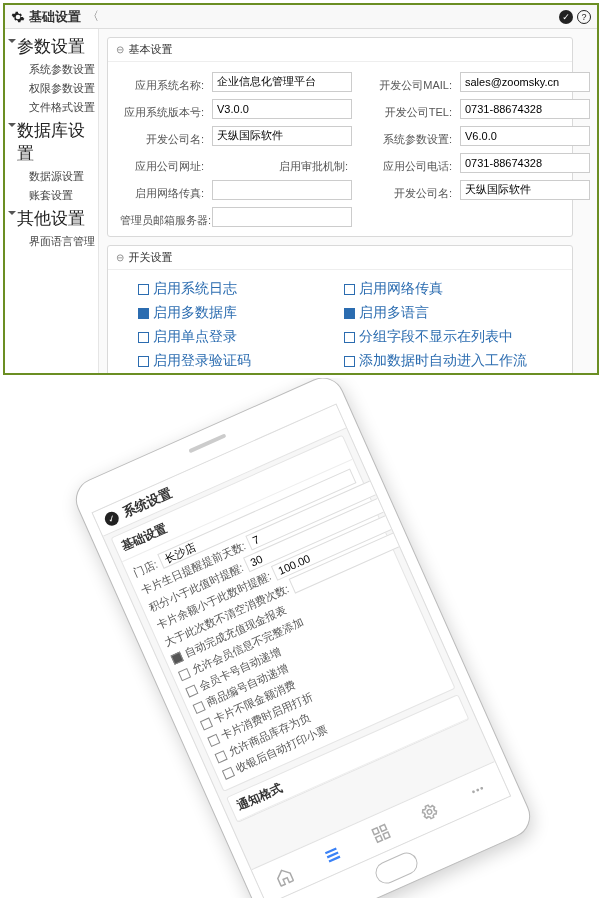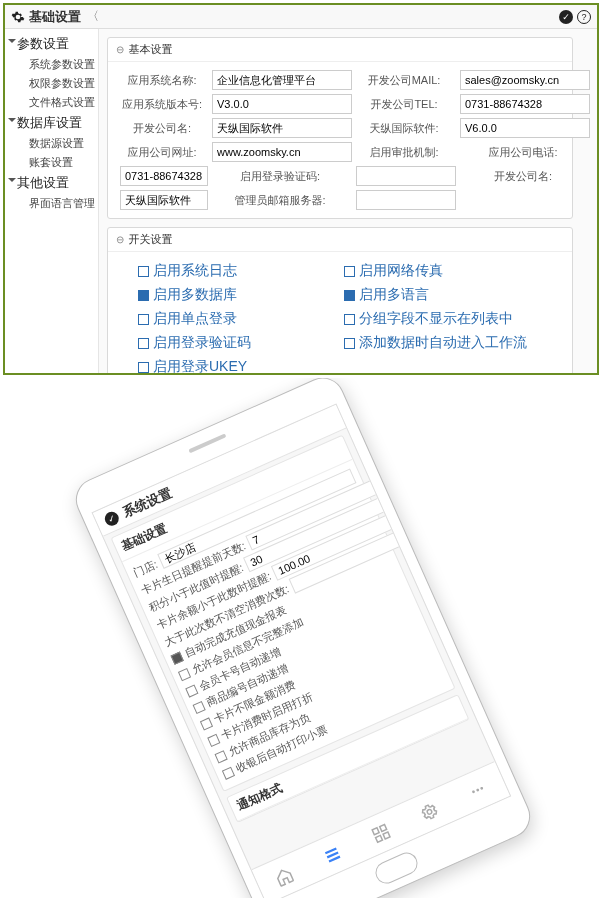--- a/index.html
+++ b/index.html
@@ -49,7 +49,7 @@
     border-right: 1px solid #e5e5e5;
     padding: 4px 0;
   }
-  .side-group { font-size: 13px; color: #222; padding: 2px 8px 2px 12px; position: relative; }
+  .side-group { font-size: 17px; color: #222; padding: 2px 8px 2px 12px; position: relative; }
   .side-group::before {
     content: "";
     position: absolute; left: 3px; top: 5px;

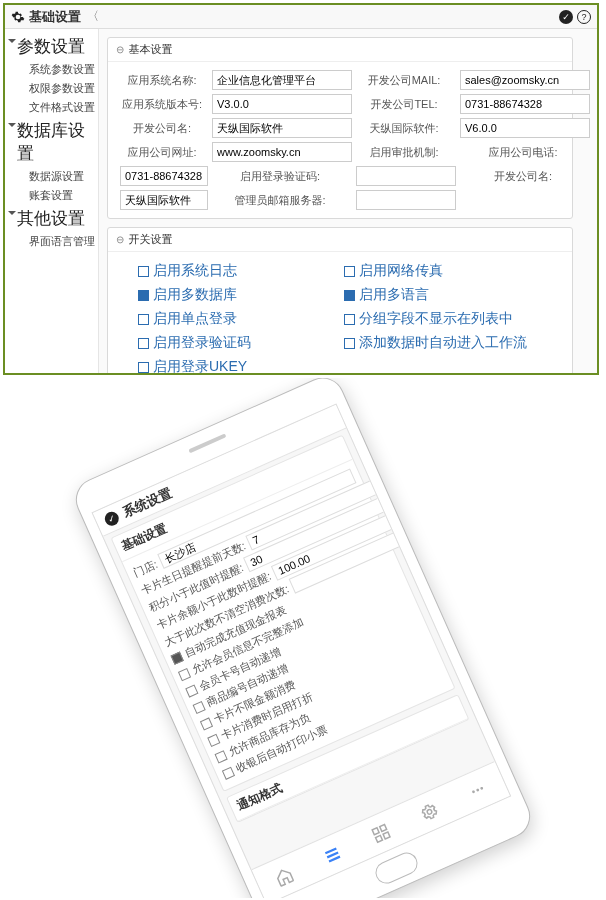--- a/index.html
+++ b/index.html
@@ -91,7 +91,7 @@
     padding: 8px 12px;
     align-items: center;
   }
-  .lbl { text-align: center; font-size: 11px; color: #555; padding-right: 4px; white-space: nowrap; }
+  .lbl { text-align: right; font-size: 11px; color: #555; padding-right: 4px; white-space: nowrap; margin-top: 8px; }
   .inp {
     border: 1px solid #ccc;
     height: 20px;

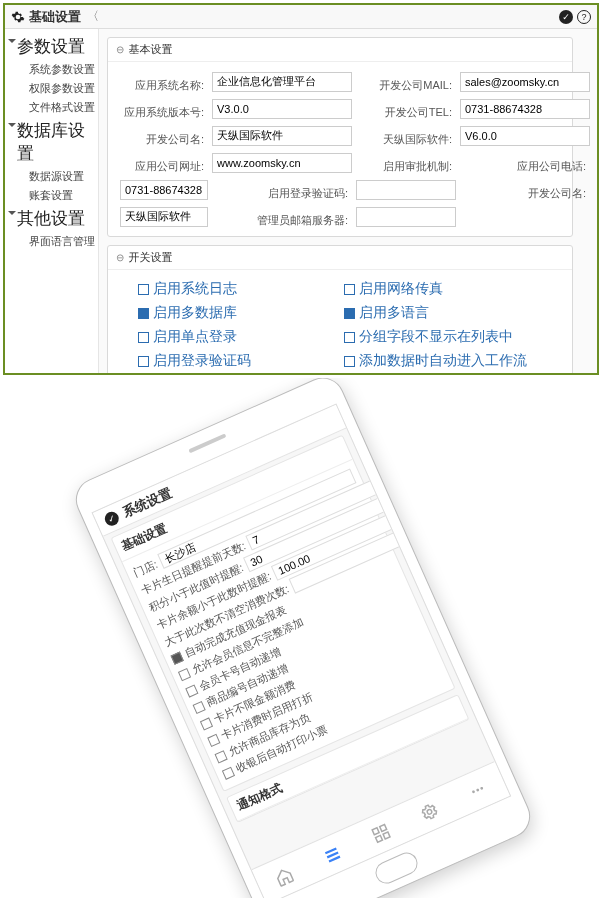--- a/index.html
+++ b/index.html
@@ -274,7 +274,7 @@
 
           <div class="lbl">开发公司名:</div>
           <input class="inp" value="天纵国际软件" style="">
-          <div class="lbl">天纵国际软件:</div>
+          <div class="lbl">系统参数设置:</div>
           <input class="inp" value="V6.0.0" style="">
 
           <div class="lbl">应用公司网址:</div>

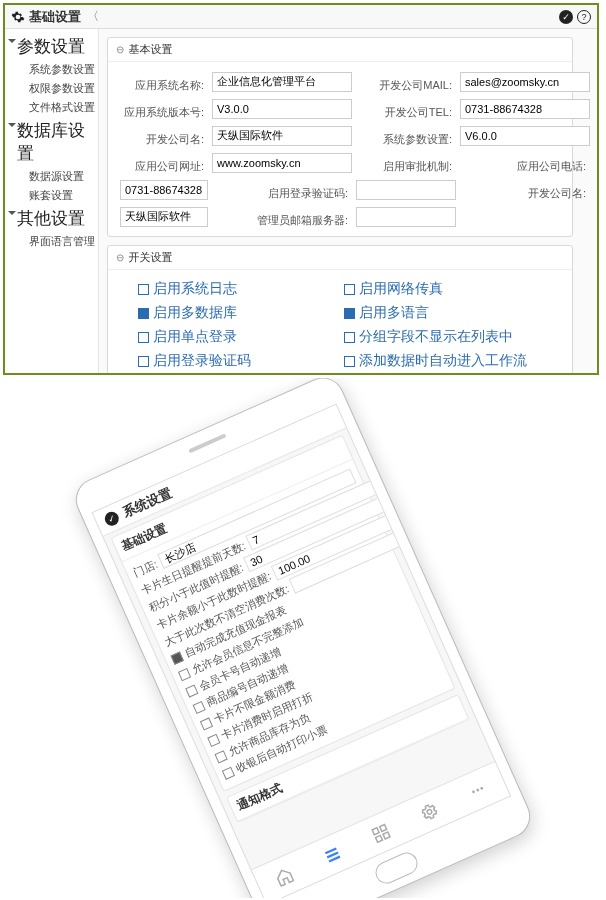--- a/index.html
+++ b/index.html
@@ -278,7 +278,6 @@
           <input class="inp" value="V6.0.0" style="">
 
           <div class="lbl">应用公司网址:</div>
-          <input class="inp" value="www.zoomsky.cn" style="">
           <div class="lbl">启用审批机制:</div>
 
           <div class="lbl">应用公司电话:</div>

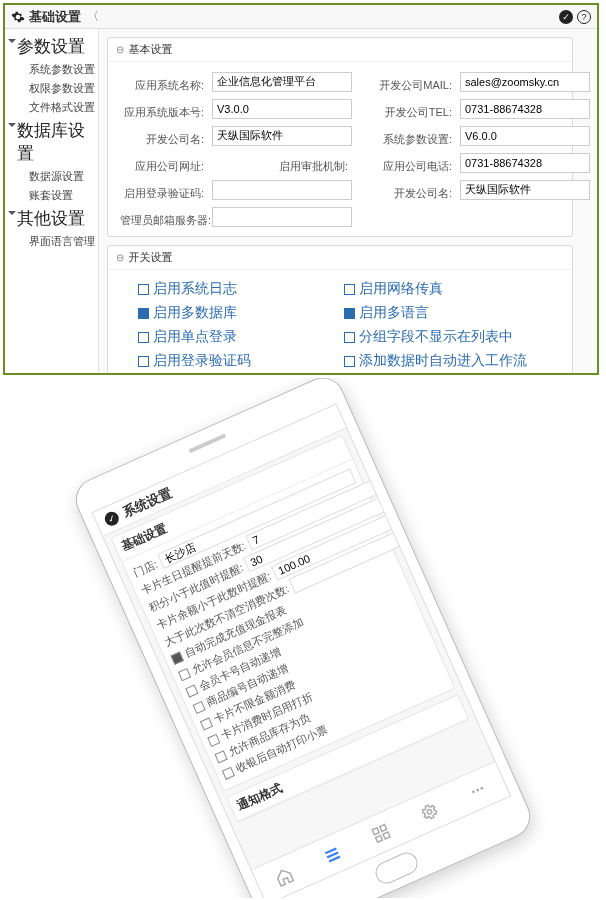--- a/index.html
+++ b/index.html
@@ -282,7 +282,7 @@
 
           <div class="lbl">应用公司电话:</div>
           <input class="inp" value="0731-88674328" style="">
-          <div class="lbl">启用登录验证码:</div>
+          <div class="lbl">启用网络传真:</div>
           <input class="inp" value="" style="">
 
           <div class="lbl">开发公司名:</div>

